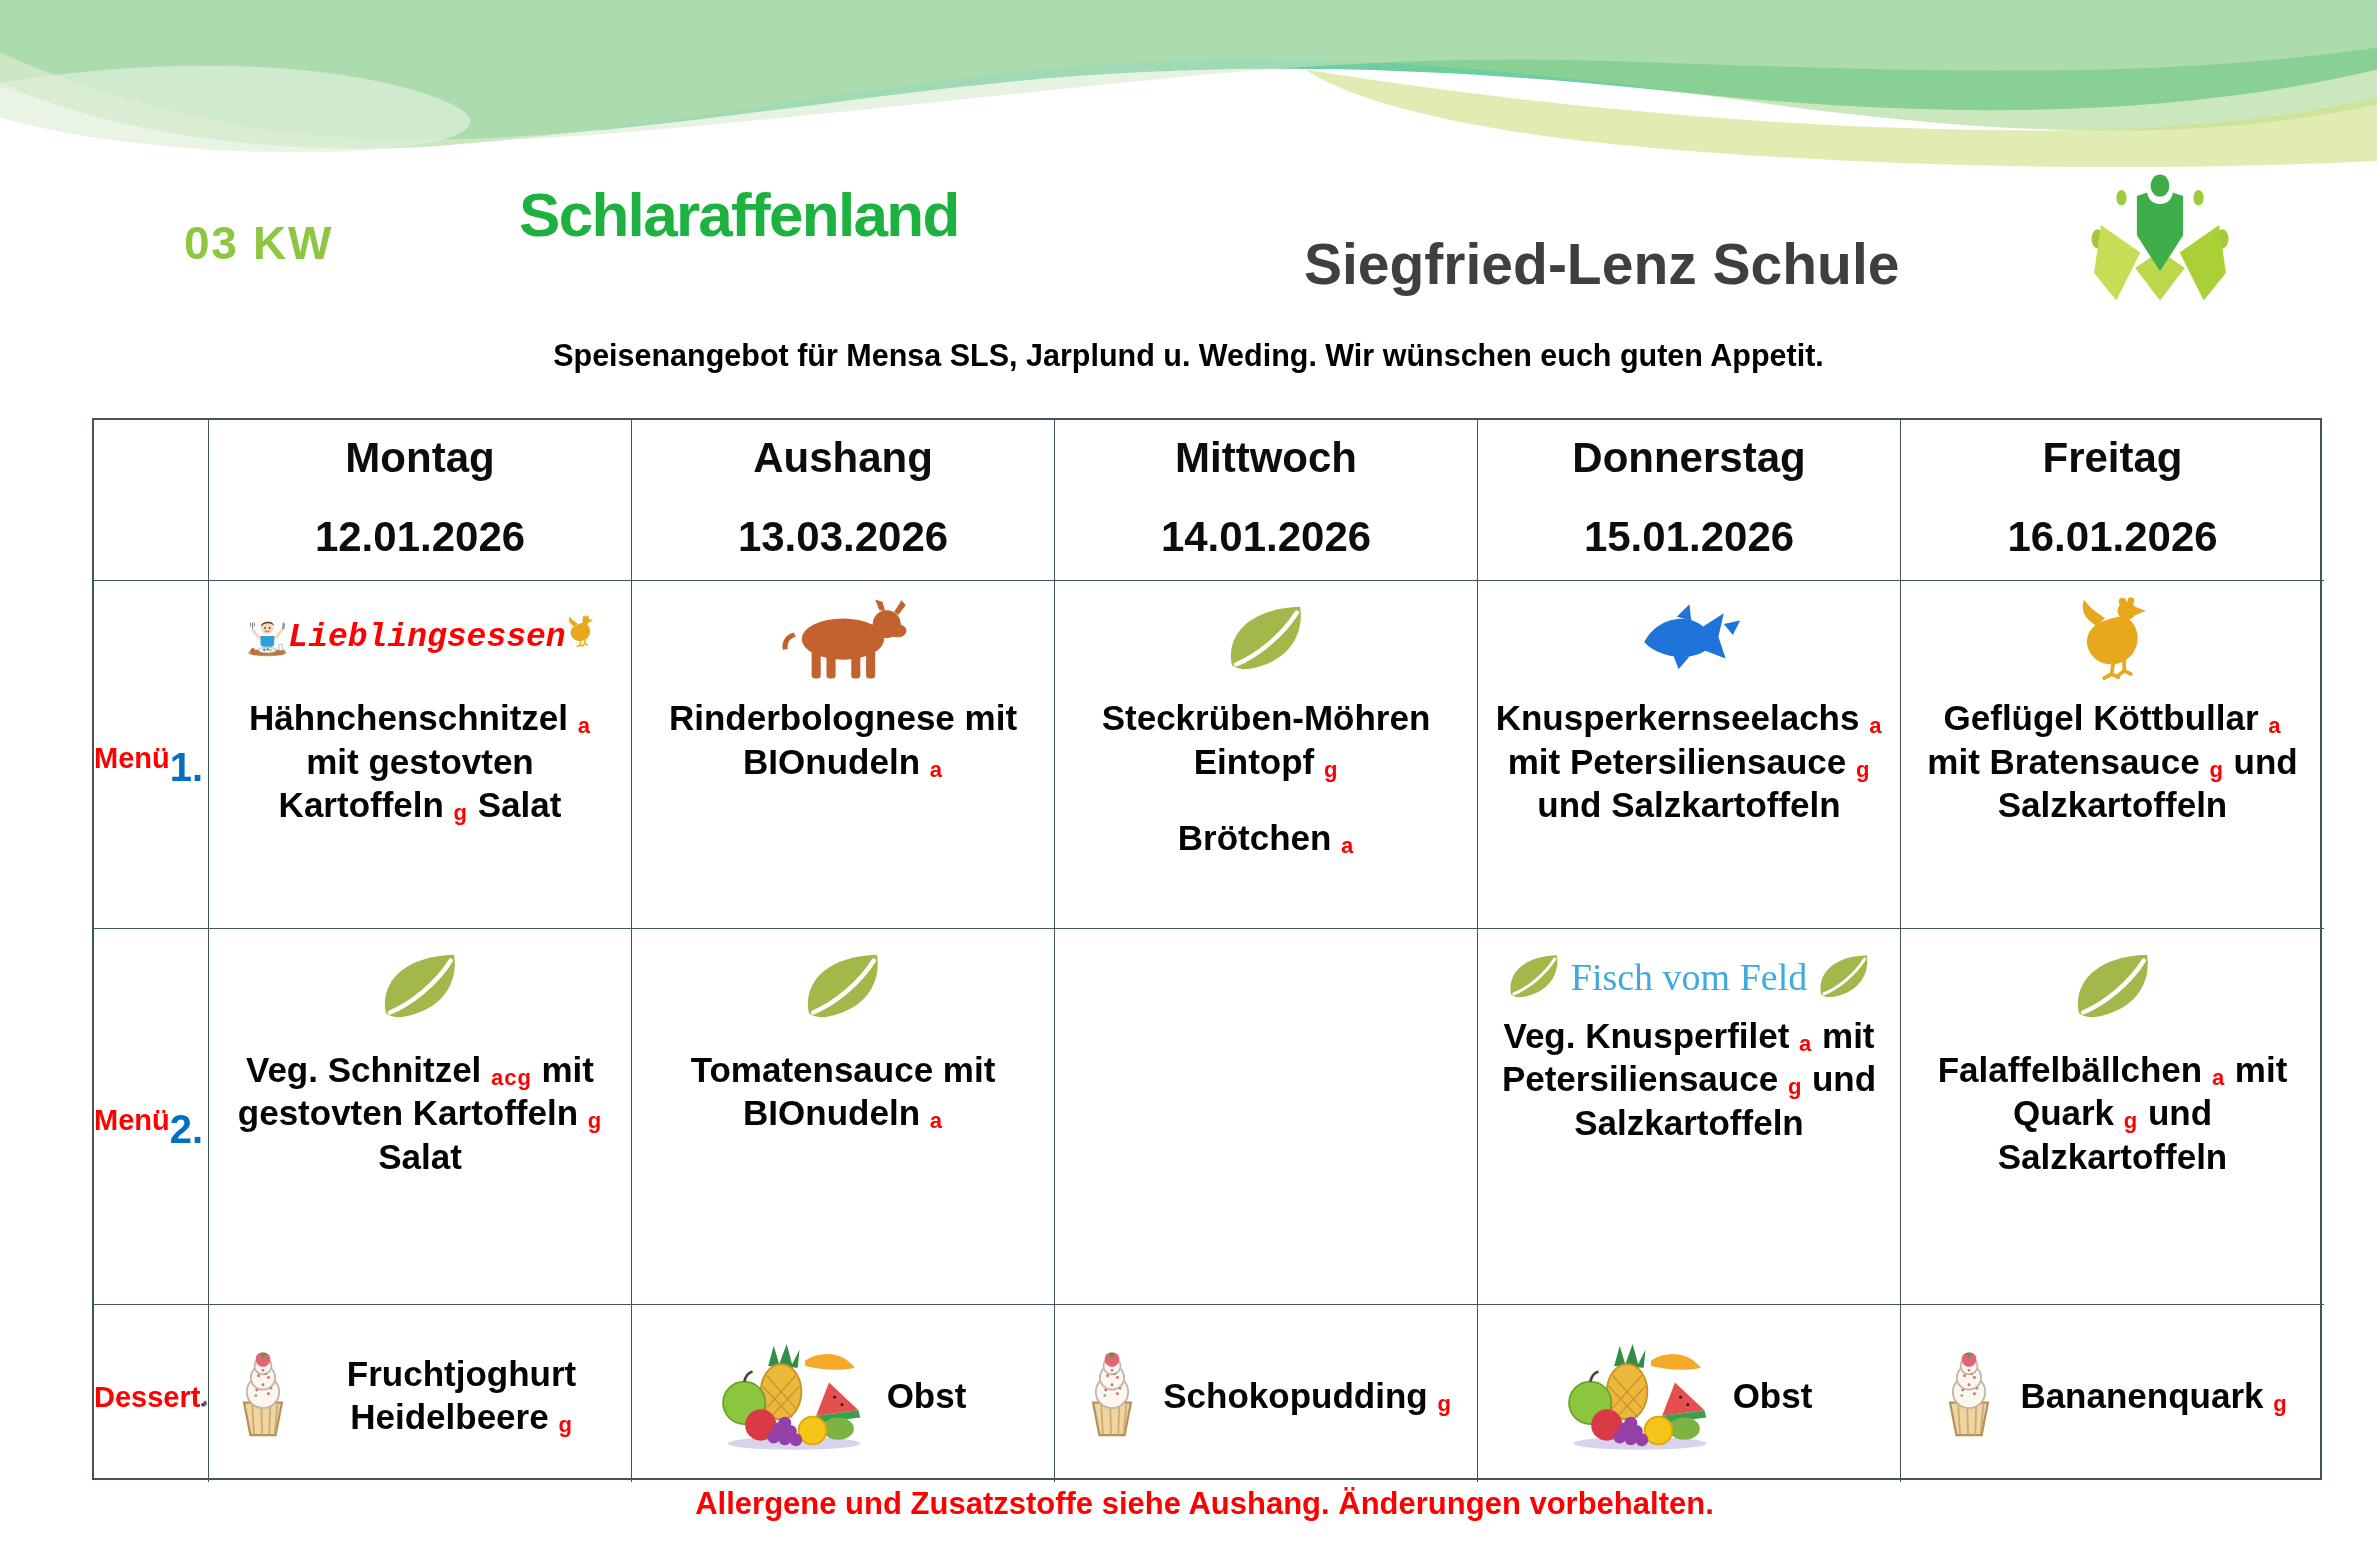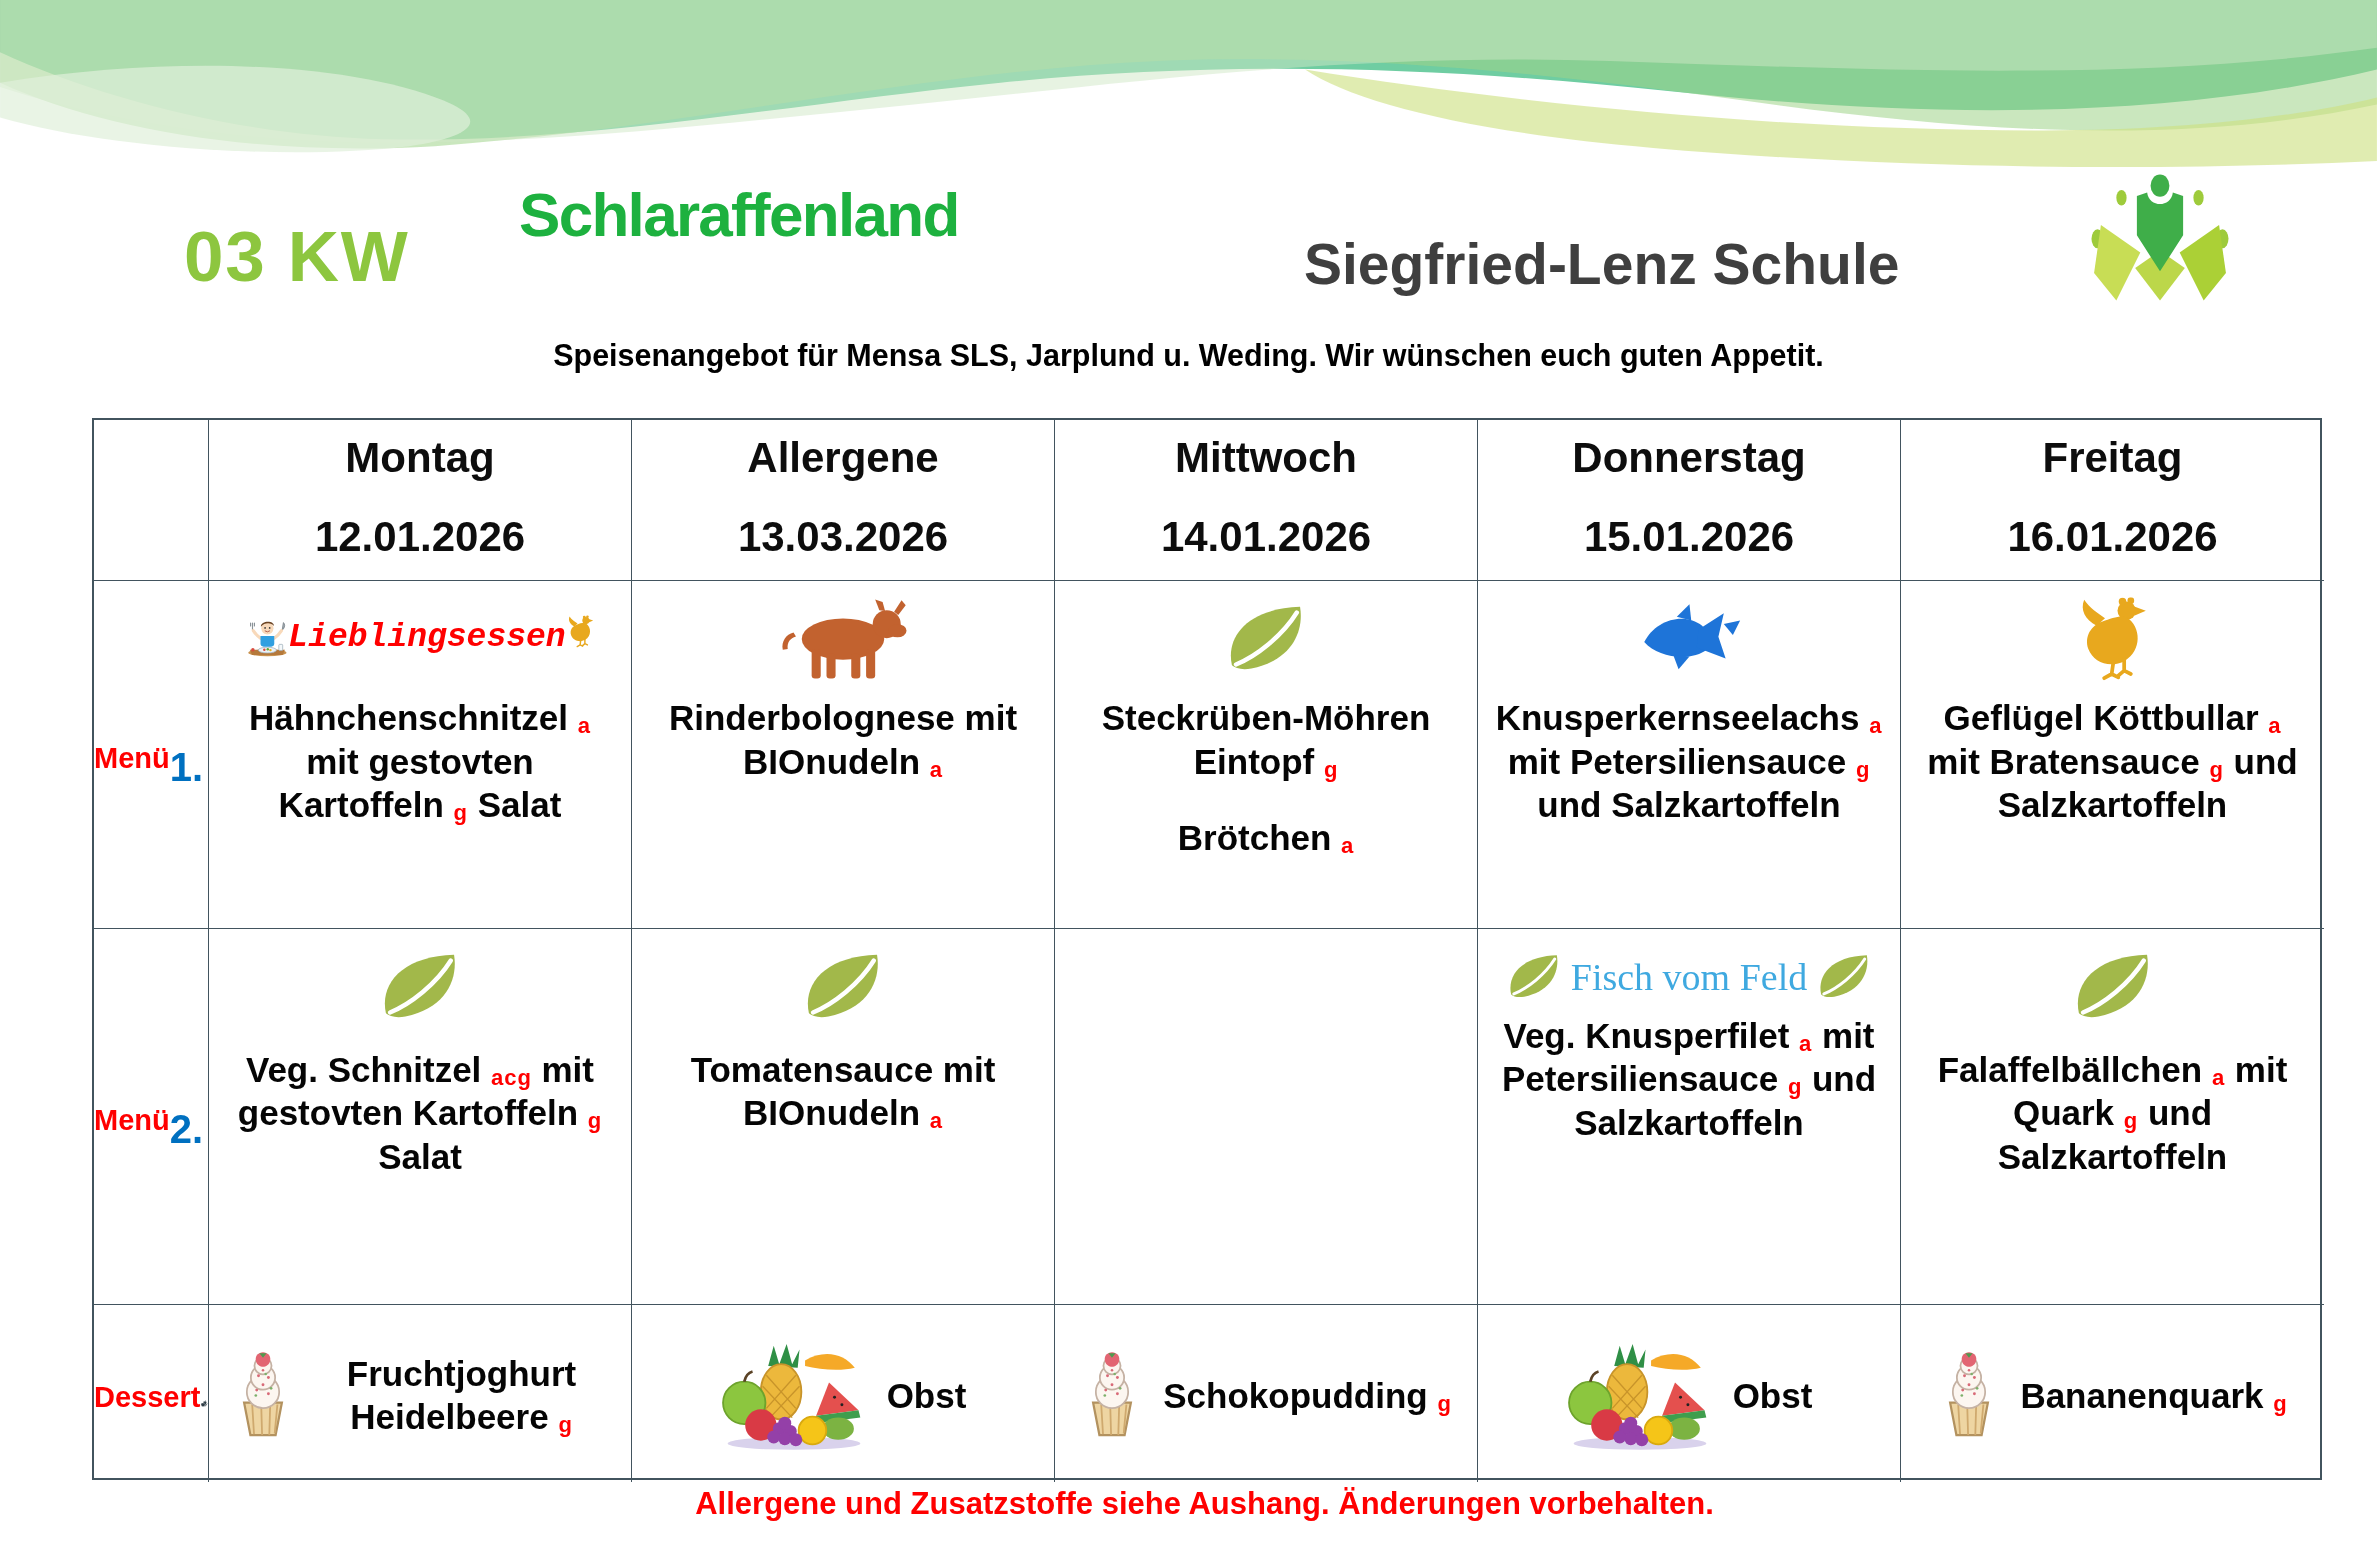--- a/index.html
+++ b/index.html
@@ -10,7 +10,7 @@
   .waves{position:absolute;top:0;left:0;display:block;}
 
   
-  .week{position:absolute;left:184px;top:216px;font-size:71px;font-weight:bold;color:#8dc63f;letter-spacing:1.7px;}
+  .week{position:absolute;left:184px;top:216px;font-size:46px;font-weight:bold;color:#8dc63f;letter-spacing:1.7px;}
   .title{position:absolute;left:519px;top:179px;font-size:62px;font-weight:bold;color:#1db13f;letter-spacing:-1.7px;}
   .school{position:absolute;left:1304px;top:231px;font-size:57px;font-weight:bold;color:#3f3f3f;}
   .logo{position:absolute;left:2087px;top:172px;}

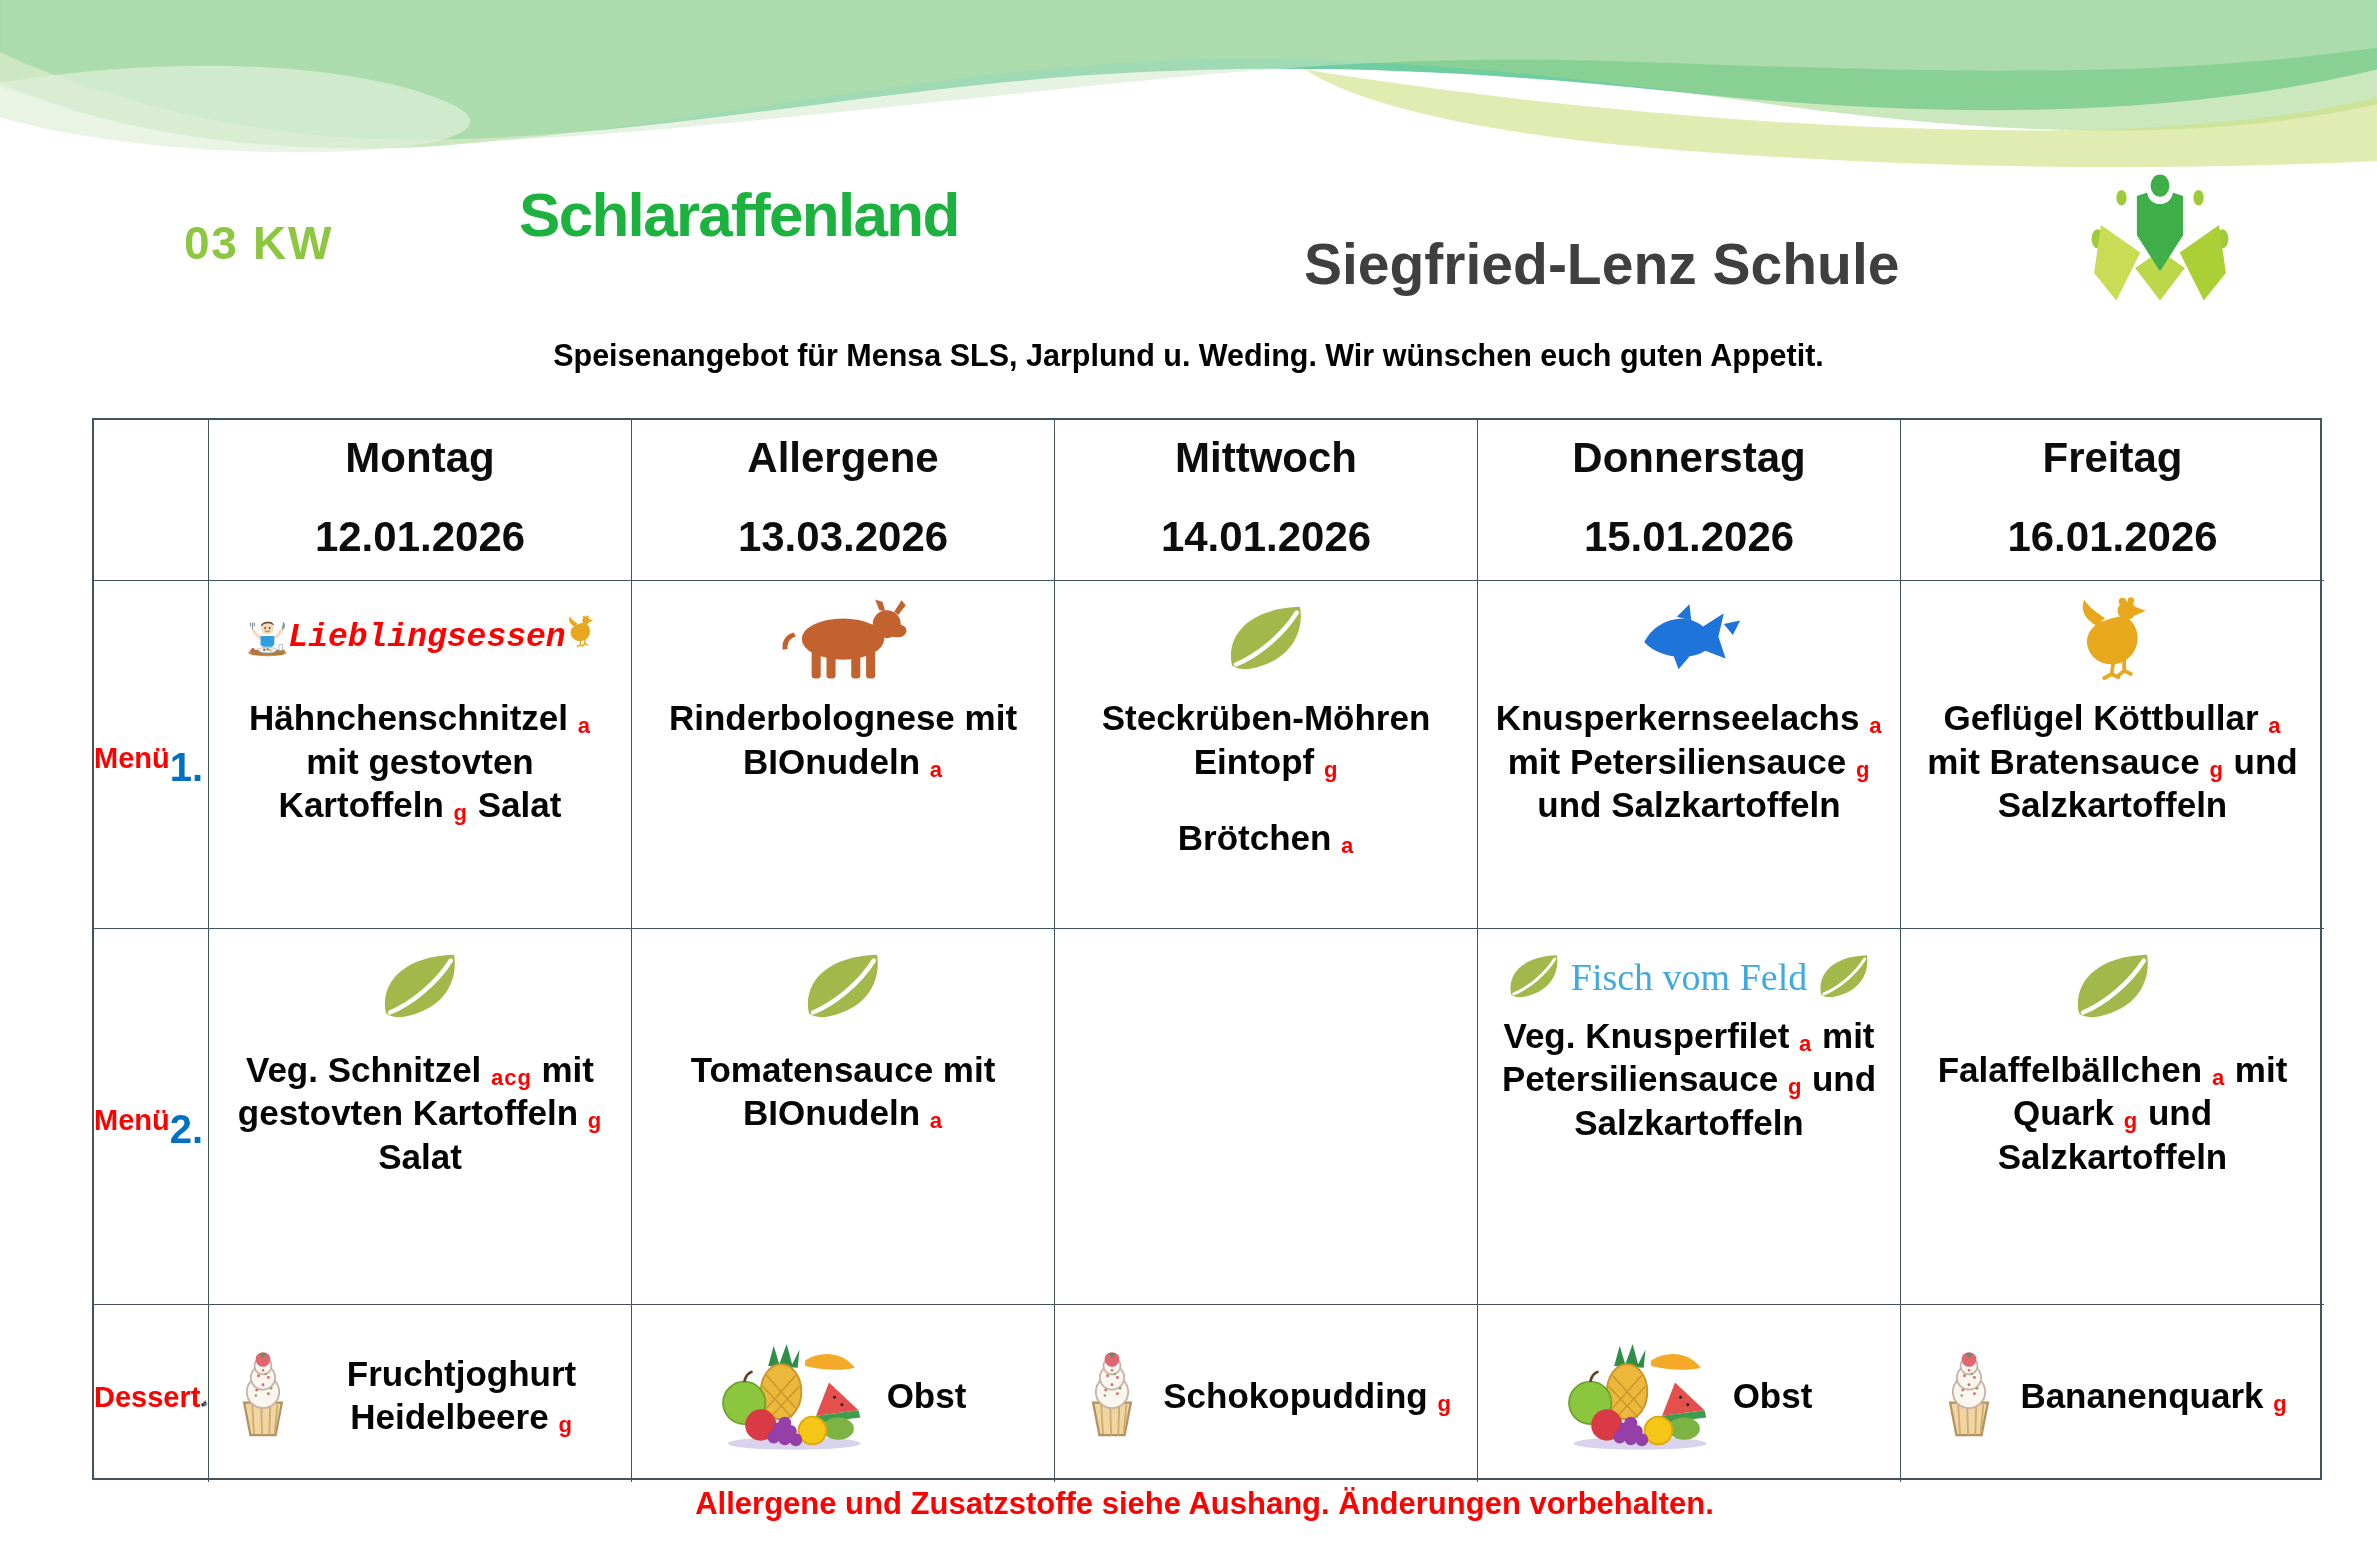--- a/index.html
+++ b/index.html
@@ -229,7 +229,7 @@
       <div>12.01.2026</div>
     </div>
     <div class="cell day-header">
-      <div>Allergene</div>
+      <div>Aushang</div>
       <div>13.03.2026</div>
     </div>
     <div class="cell day-header">

